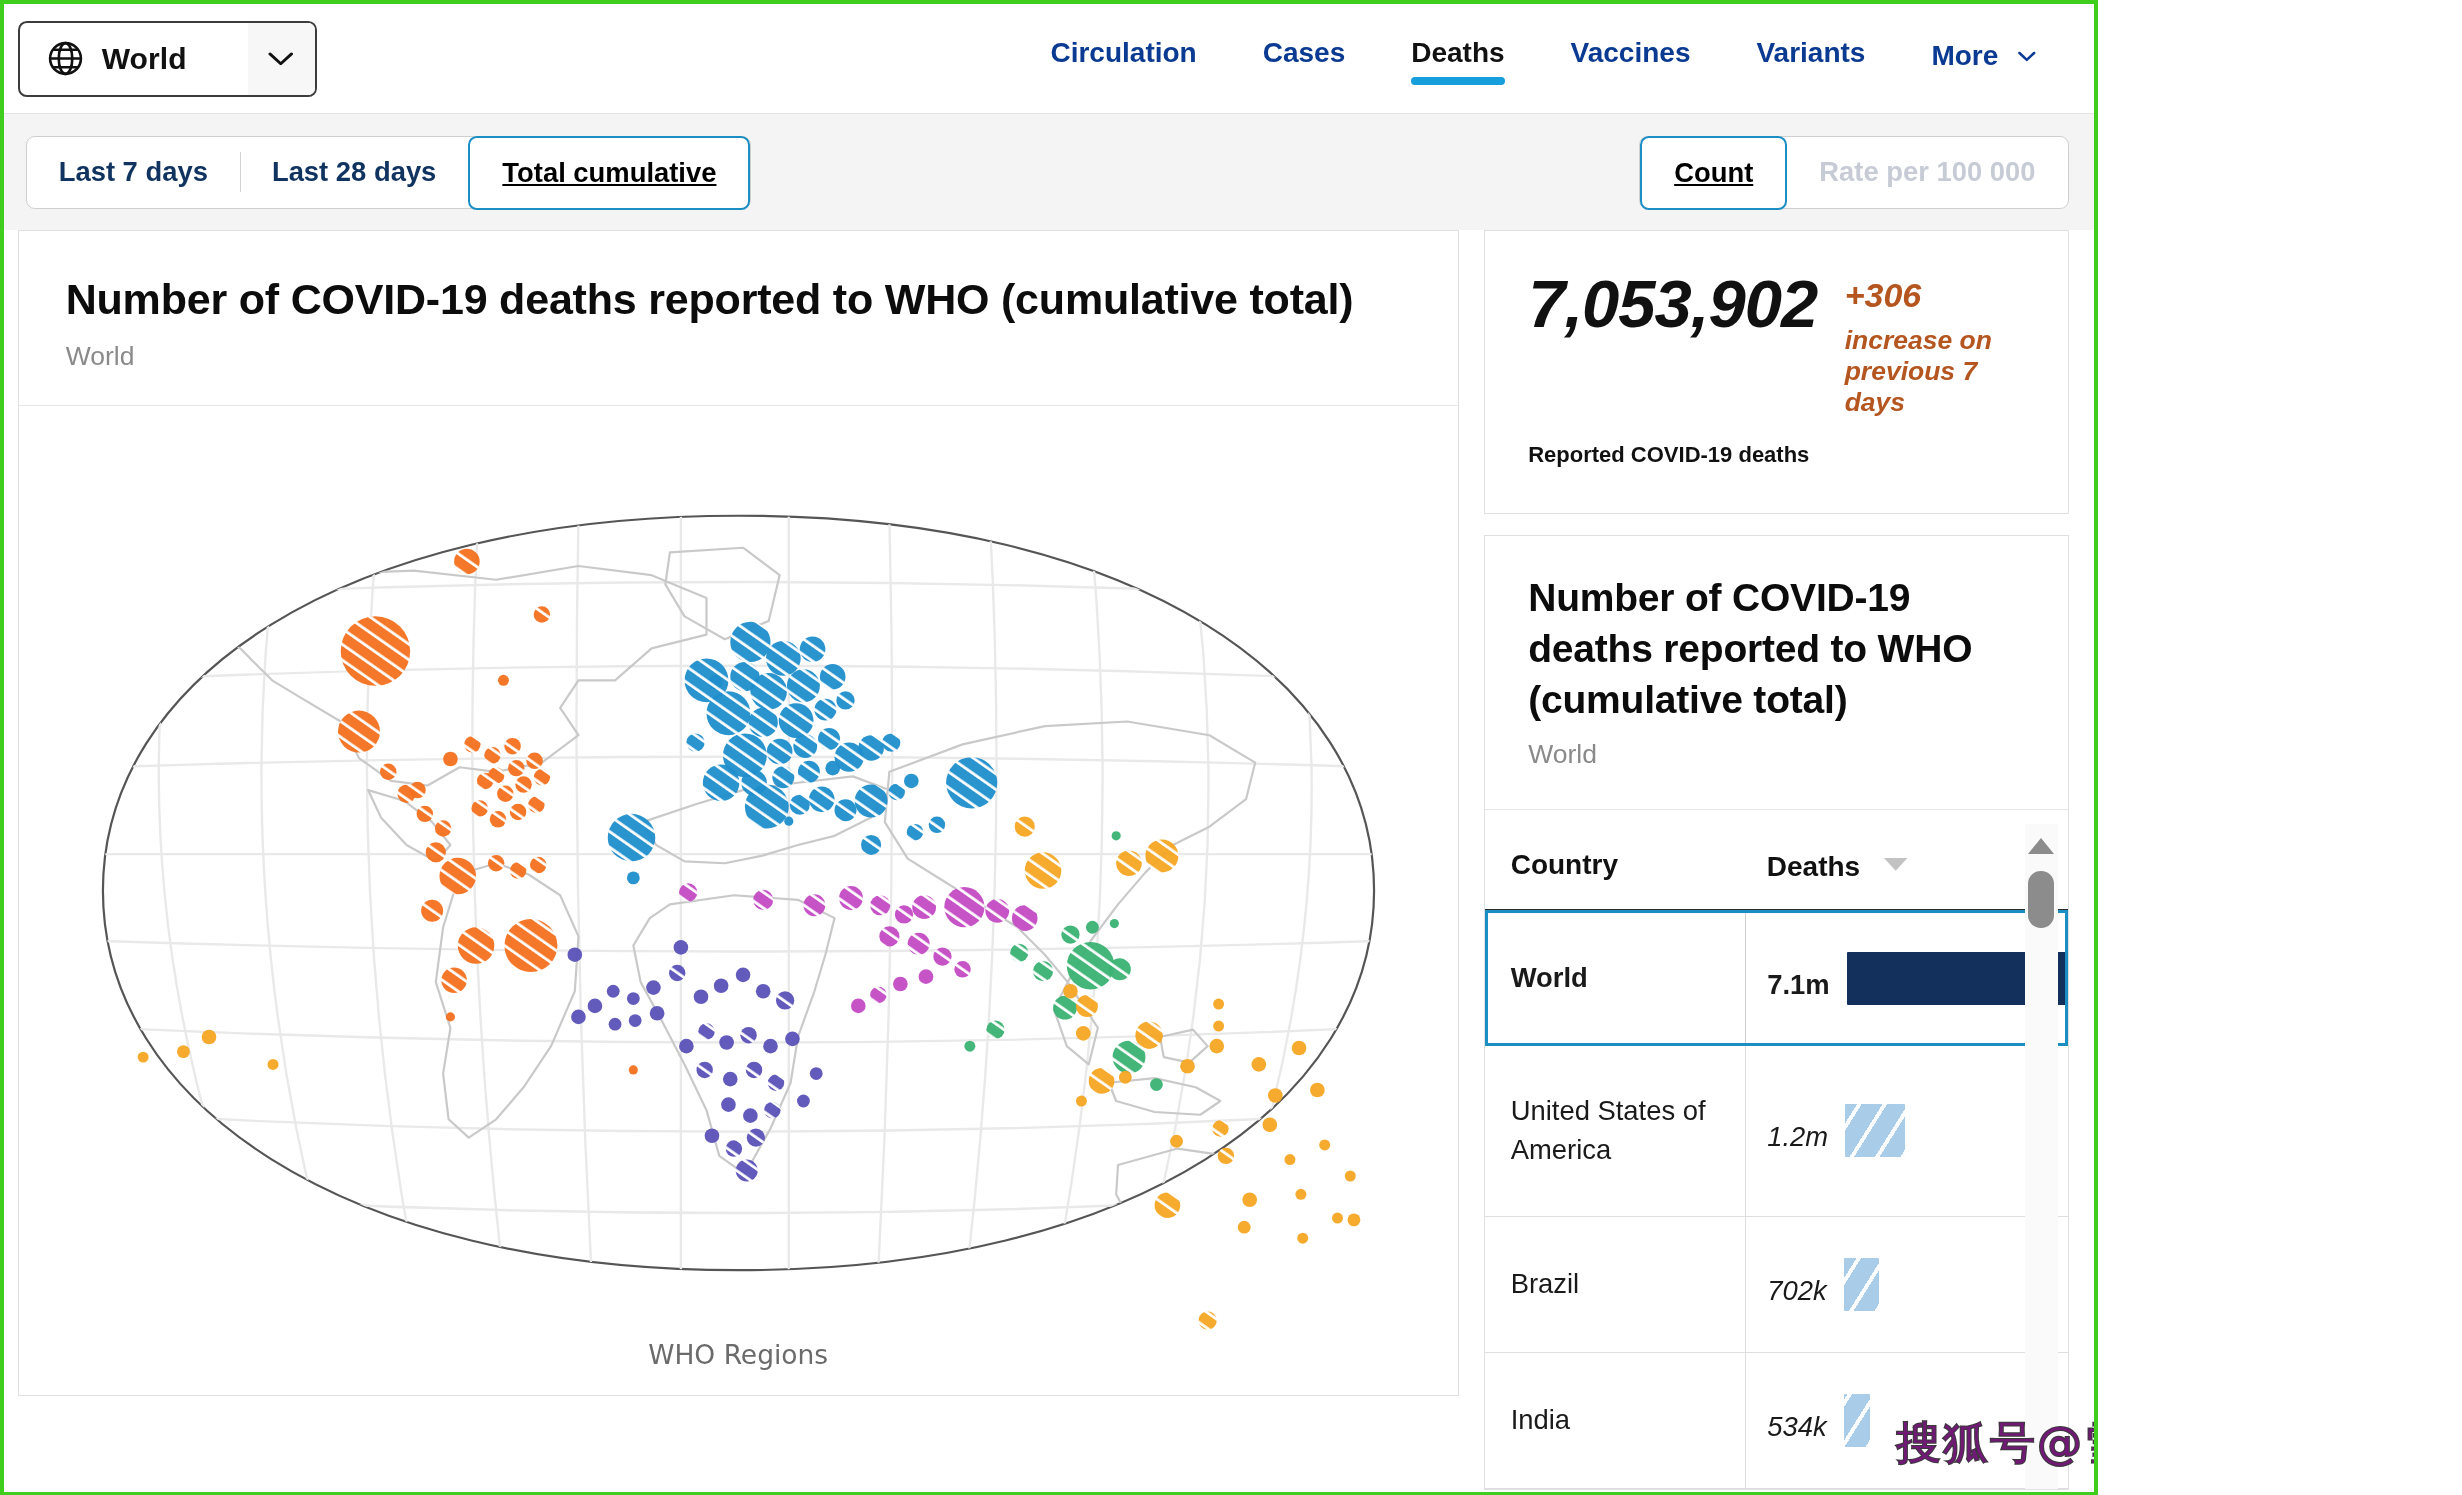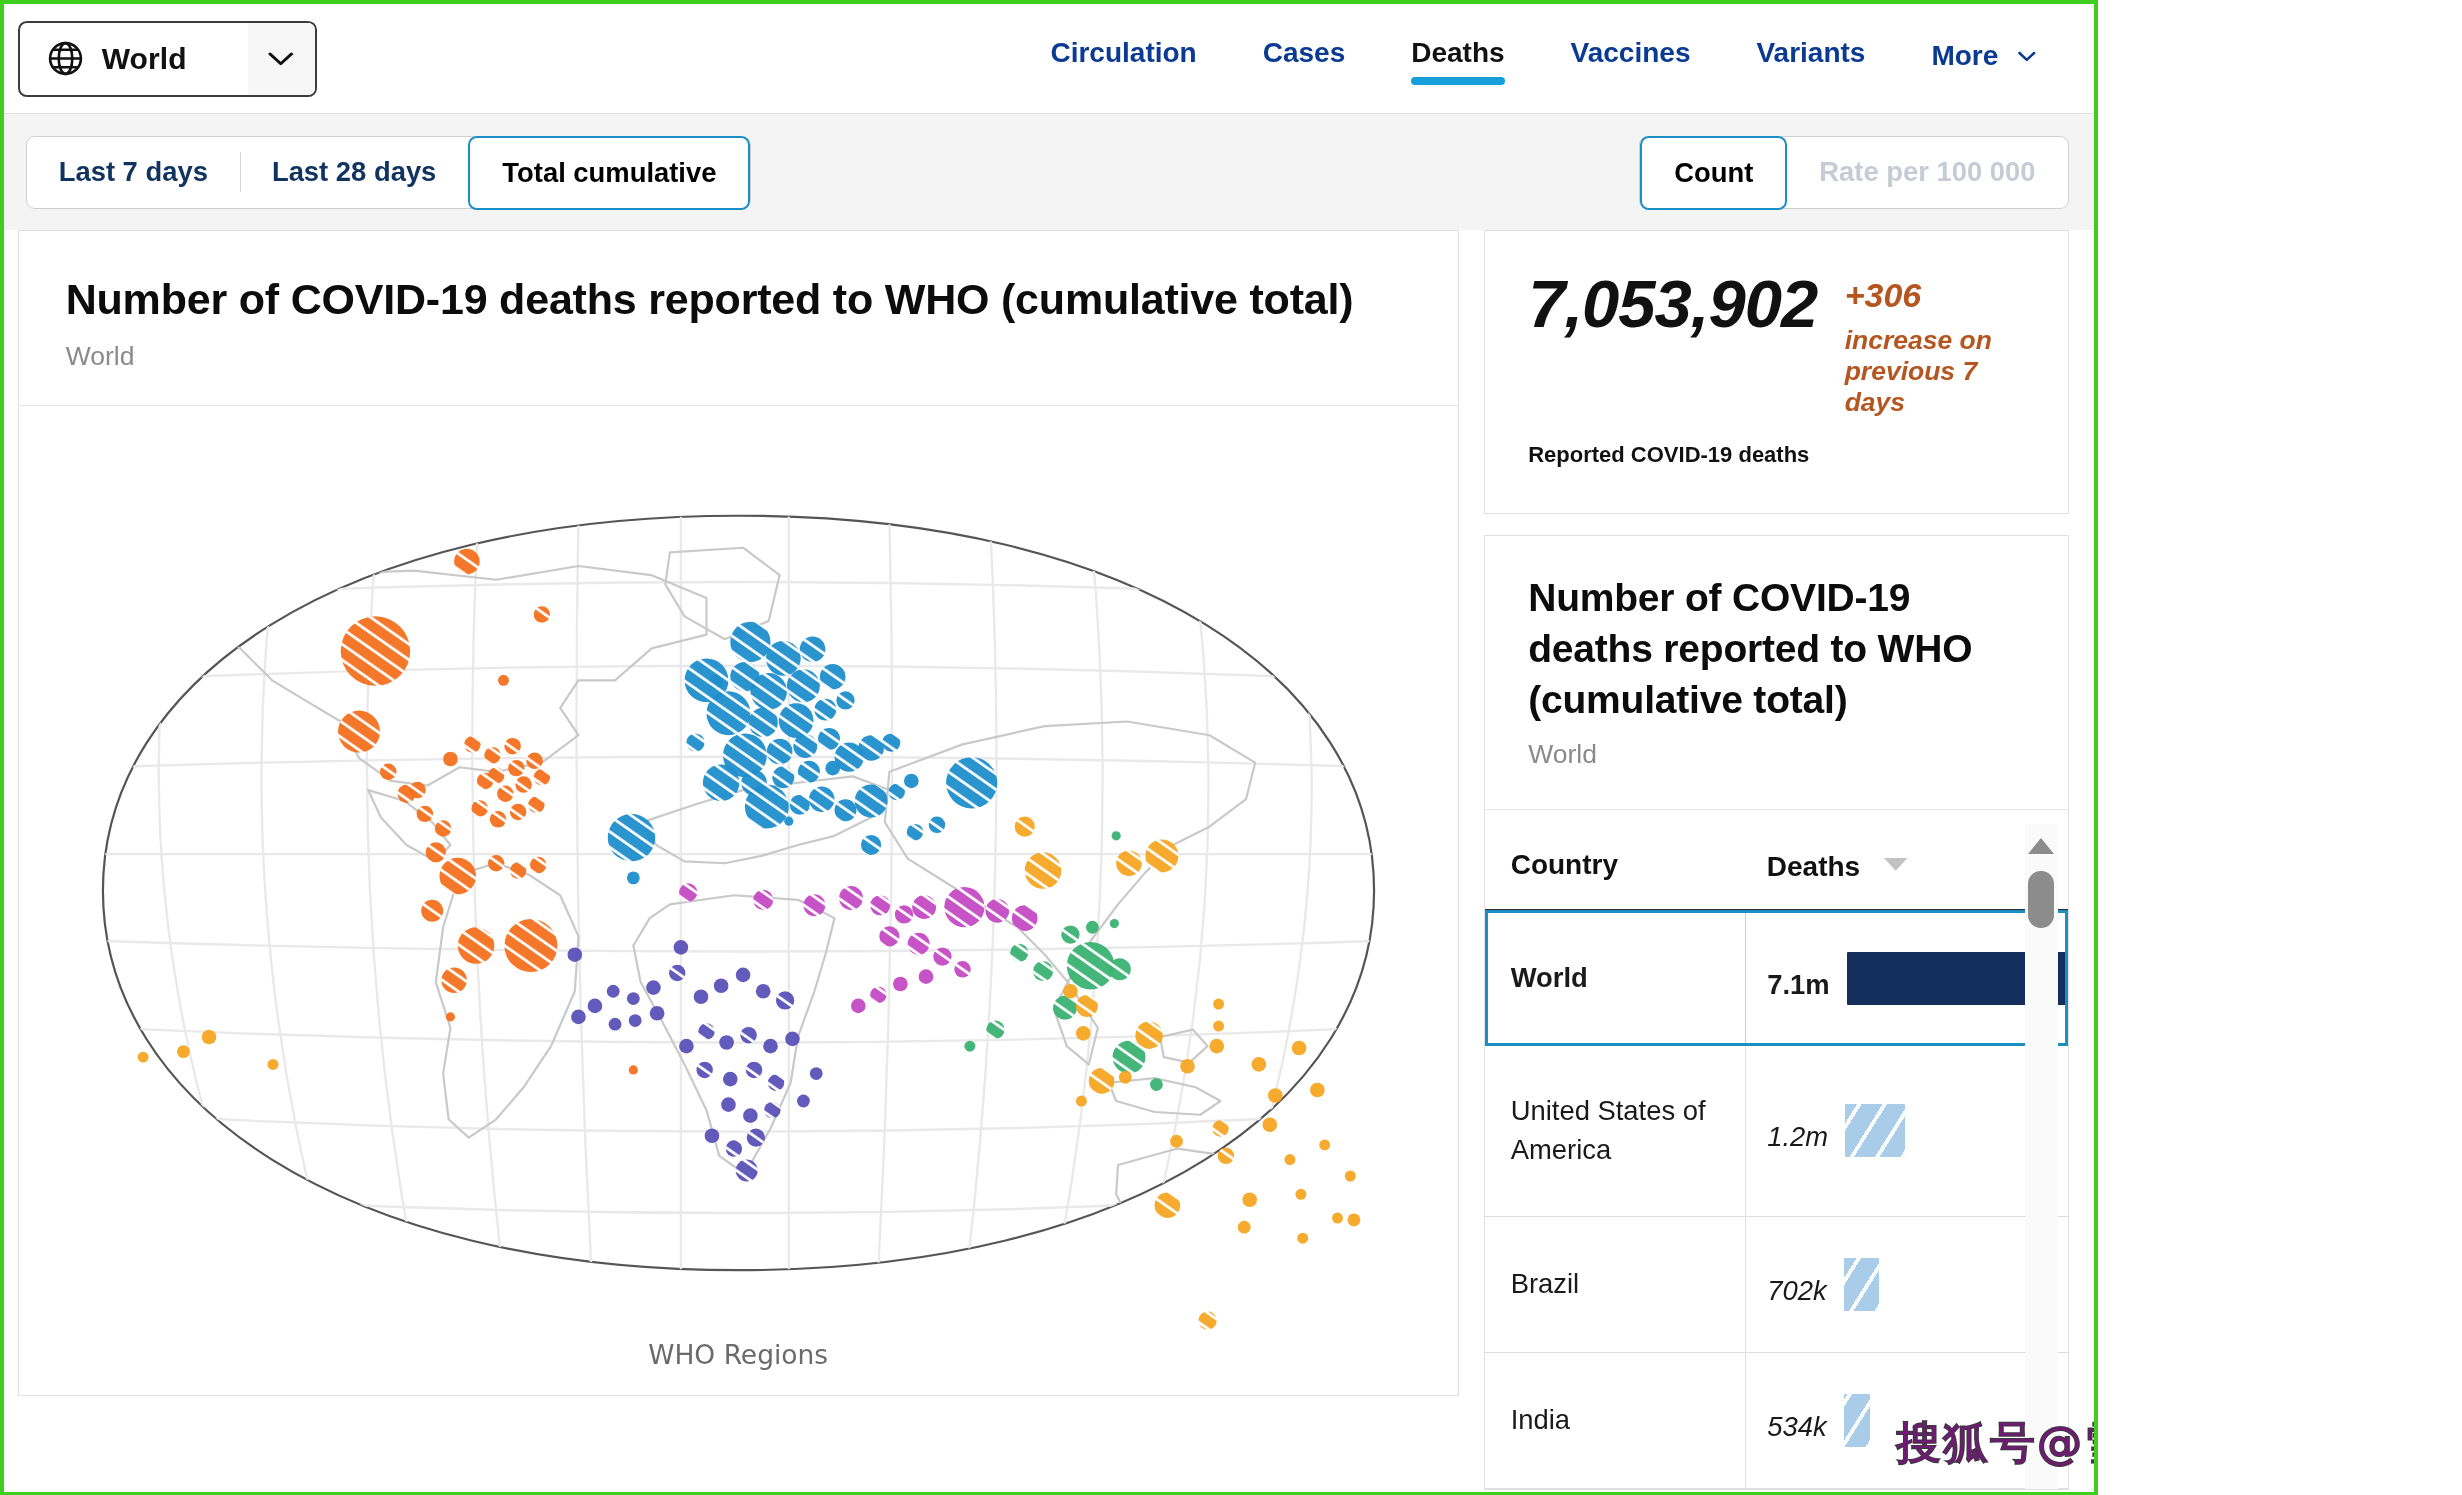--- a/index.html
+++ b/index.html
@@ -109,7 +109,7 @@
   .seg.sel {
     border: 2.9px solid #1b8ec4; border-radius: 8.8px;
     color: #000; background: #fff;
-    margin: -1px 0; height: 74px;
+    margin: -1px 0; height: 74px; text-decoration: underline;
   }
   .seg.disabled { color: #c6cbd6; }
   .toolbar-right .seg-group { margin-right: 0; }

